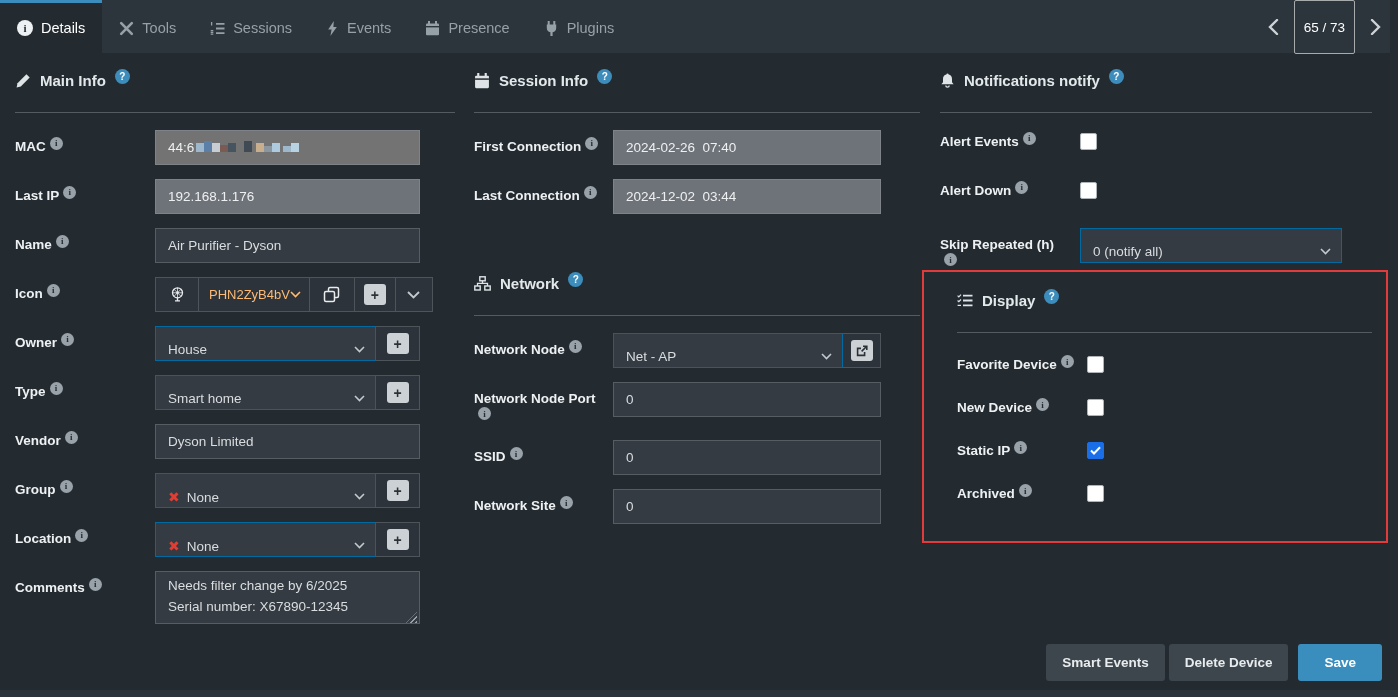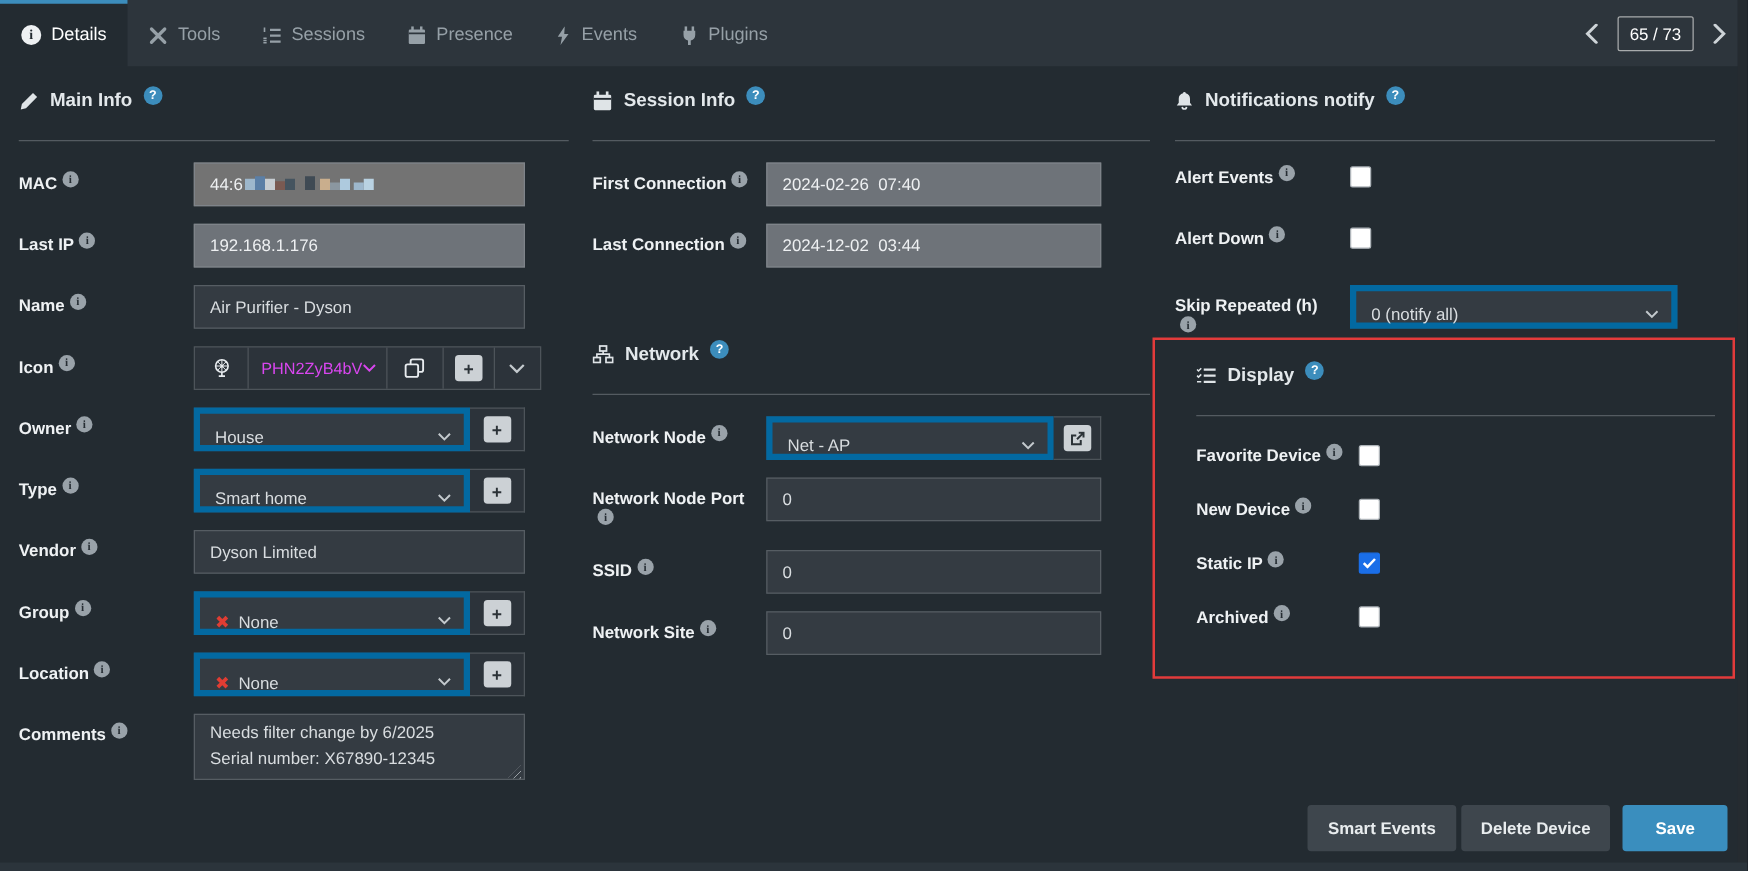--- a/index.html
+++ b/index.html
@@ -154,18 +154,18 @@
       <span>Sessions</span>
     </div>
     <div class="tab">
+      <svg width="13" height="15" viewBox="0 0 13 15">
+          <path d="M7.8 0 2.2 8.4h3.4L4.4 15l6.4-8.9H7.4z" fill="currentColor"></path>
+        </svg>
+      <span>Events</span>
+    </div>
+    <div class="tab">
       <svg width="15" height="15" viewBox="0 0 15 15">
           <path d="M4 0v3M11 0v3" stroke="currentColor" stroke-width="2" fill="none"></path>
           <rect x="1" y="2.6" width="13" height="11.6" rx="1" fill="currentColor"></rect>
           <rect x="1" y="5" width="13" height="1.4" fill="#2d353c"></rect>
         </svg>
       <span>Presence</span>
-    </div>
-    <div class="tab">
-      <svg width="13" height="15" viewBox="0 0 13 15">
-          <path d="M7.8 0 2.2 8.4h3.4L4.4 15l6.4-8.9H7.4z" fill="currentColor"></path>
-        </svg>
-      <span>Events</span>
     </div>
     <div class="tab">
       <svg width="15" height="15" viewBox="0 0 15 15">

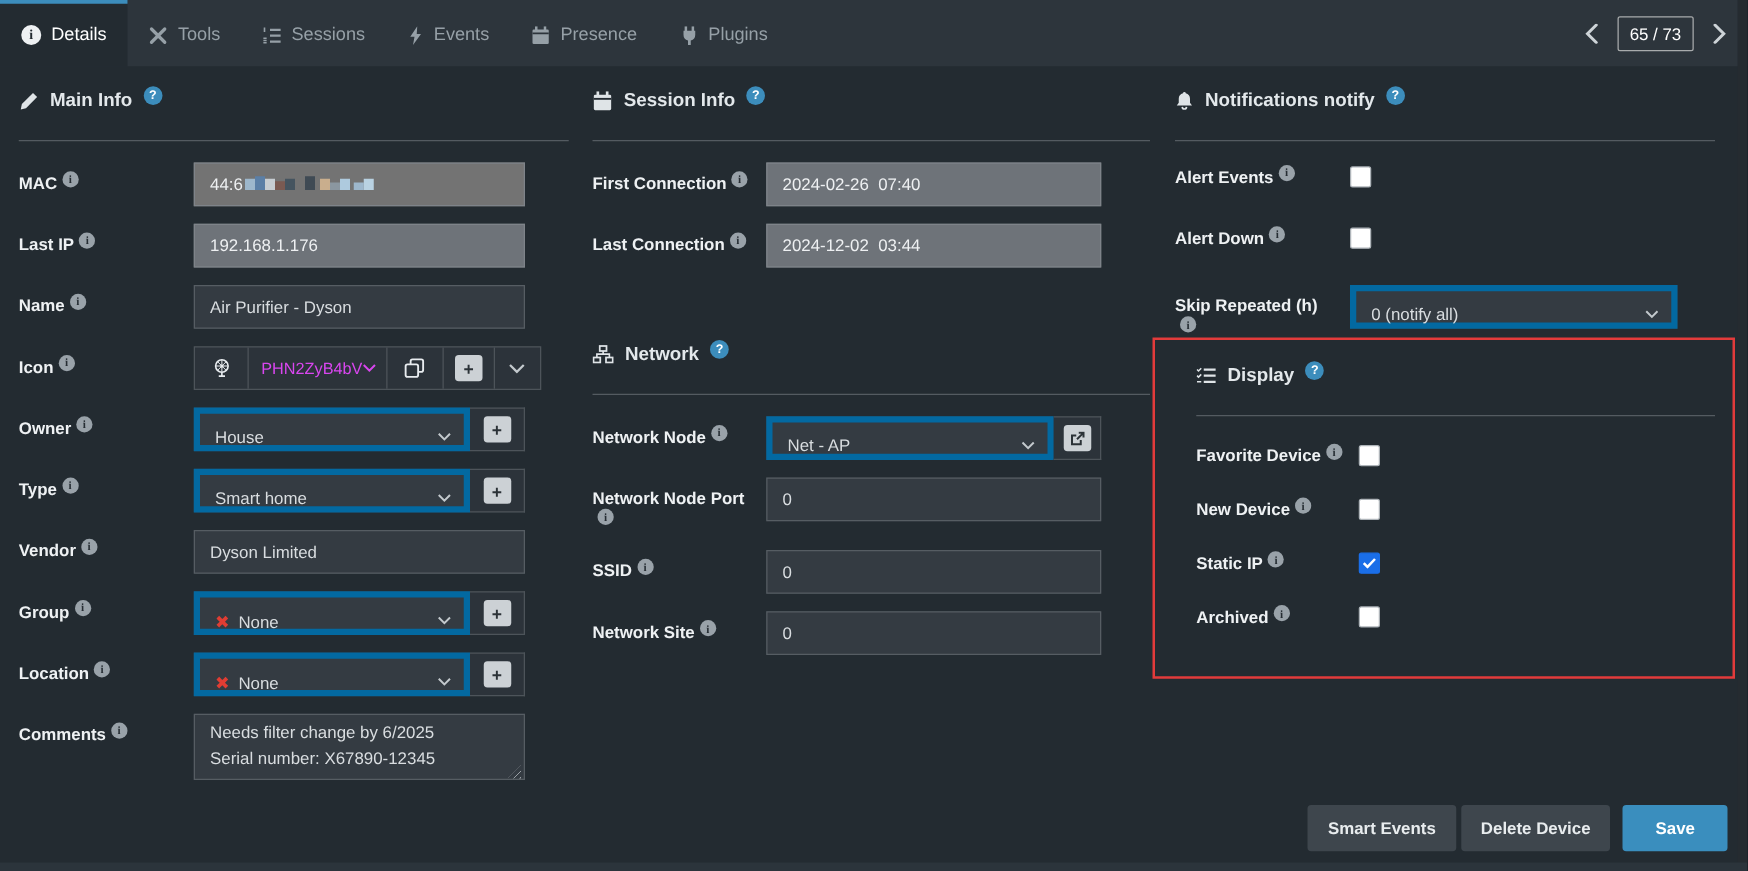--- a/index.html
+++ b/index.html
@@ -25,7 +25,7 @@
   .pager { position:absolute; right:10px; top:7px; display:flex; align-items:center; gap:7px; height:40px; }
   .pager-btn { width:26px; height:38px; display:flex; align-items:center; justify-content:center; color:#cdd3d7; cursor:pointer; background:transparent; border:none; }
   .pager-box {
-    min-width:56px; height:28px; border:1px solid #a8abac; border-radius:2px; color:#fff;
+    min-width:56px; height:54px; border:1px solid #a8abac; border-radius:2px; color:#fff;
     display:flex; align-items:center; justify-content:center; font-size:13.5px; padding:0 9px;
   }
   

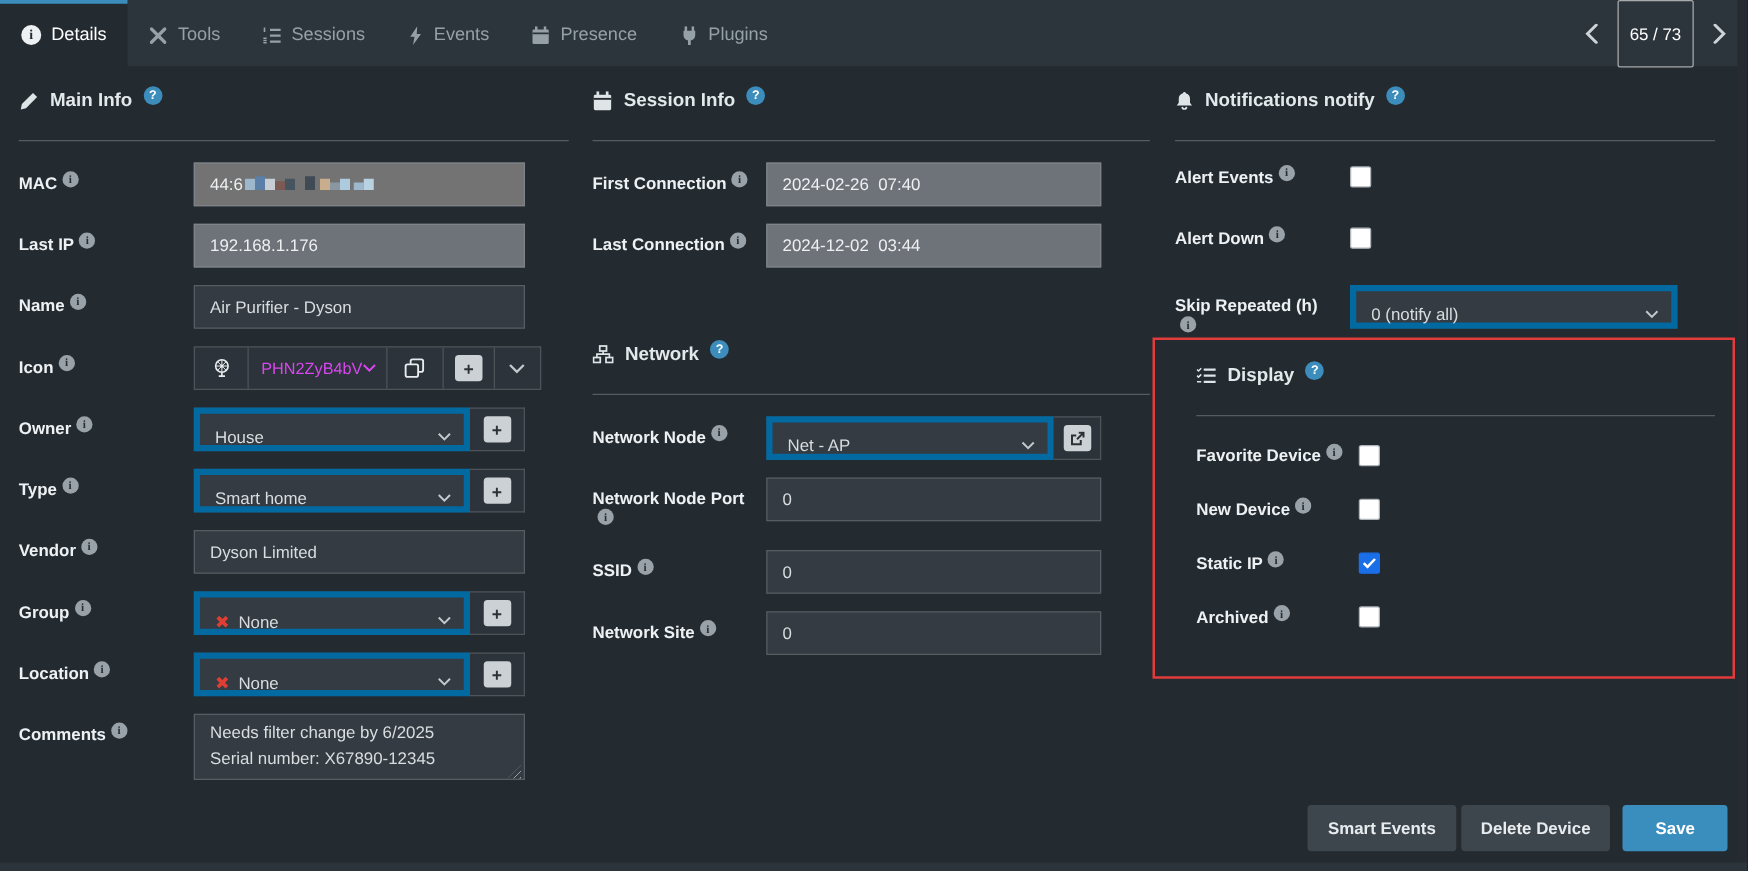--- a/index.html
+++ b/index.html
@@ -65,7 +65,7 @@
   
   .group { display:flex; height:35px; }
   .select {
-    flex:1 1 auto; height:35px; background:#343b42; border:5px solid #0369a1; color:#d9dde0;
+    flex:1 1 auto; height:35px; background:#343b42; border:1px solid #0369a1; color:#d9dde0;
     display:flex; align-items:center; justify-content:space-between; padding:12px 10px 0 12px;
     font-size:13.5px; cursor:pointer; min-width:0;
   }

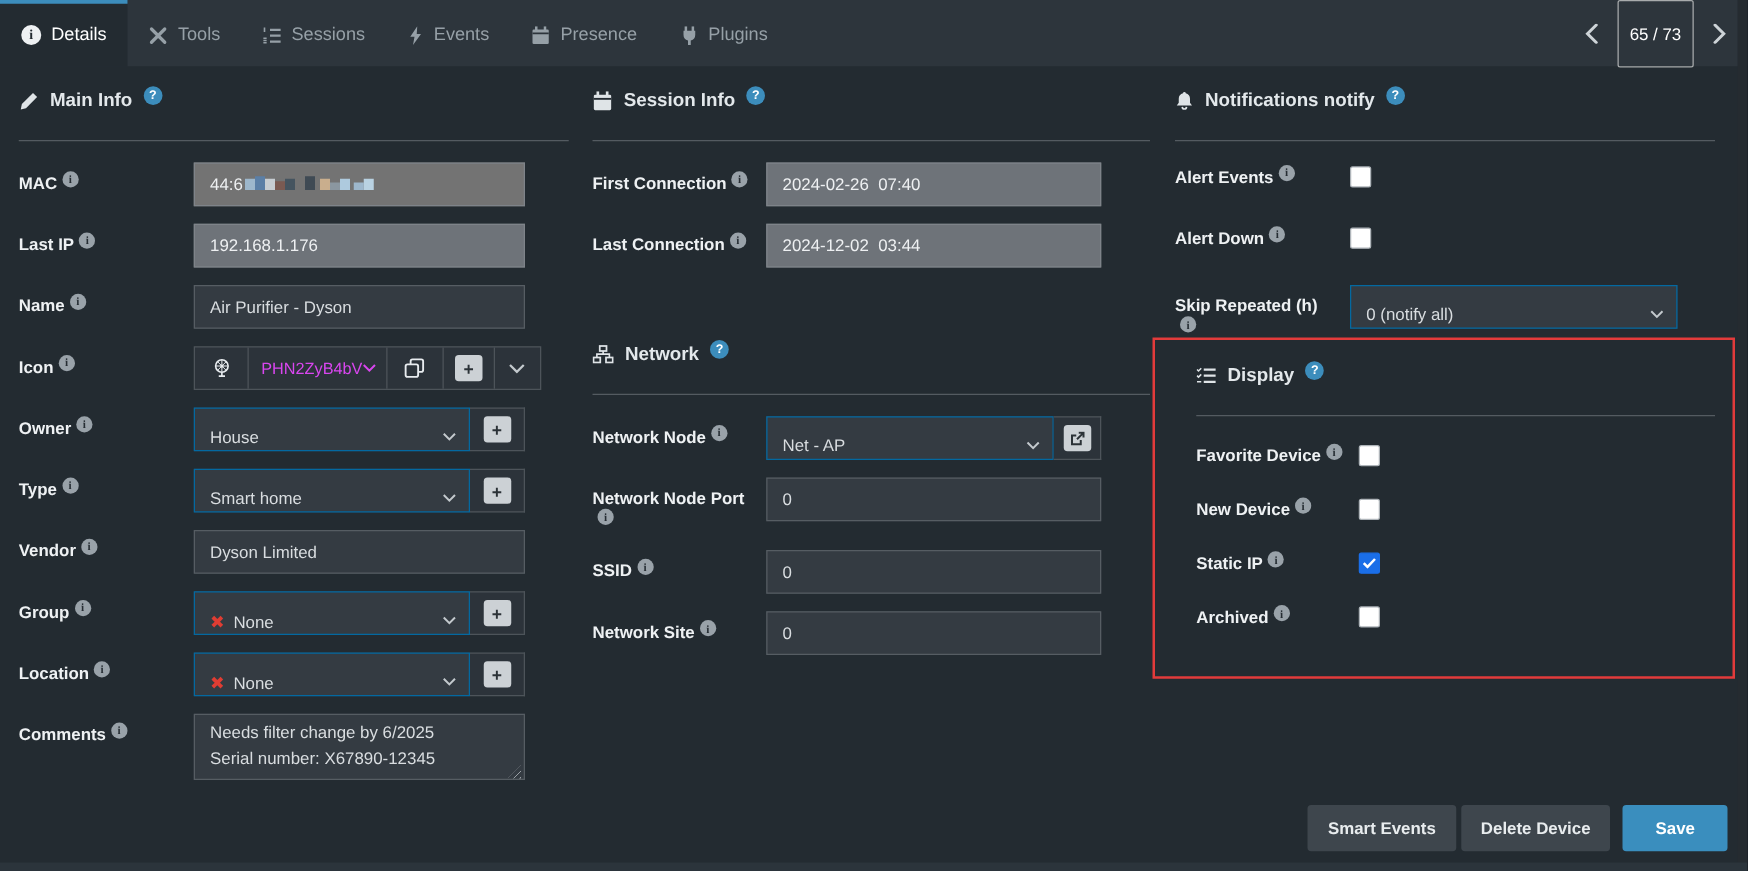--- a/index.html
+++ b/index.html
@@ -85,7 +85,7 @@
   .seg { display:flex; align-items:center; justify-content:center; border-right:1px solid #4d545a; height:100%; color:#e8ecef; }
   .seg:last-child { border-right:none; }
   .seg-fan { flex:0 0 43px; }
-  .seg-sel { flex:1 1 auto; justify-content:space-between; padding:0 8px 0 10px; font-size:13px; color:#d946ef; cursor:pointer; min-width:0; }
+  .seg-sel { flex:1 1 auto; justify-content:space-between; padding:0 8px 0 10px; font-size:13px; color:#fdba74; cursor:pointer; min-width:0; }
   .seg-sel .sel-text { overflow:hidden; white-space:nowrap; }
   .seg-copy { flex:0 0 45px; cursor:pointer; }
   .seg-plus { flex:0 0 41px; cursor:pointer; }

